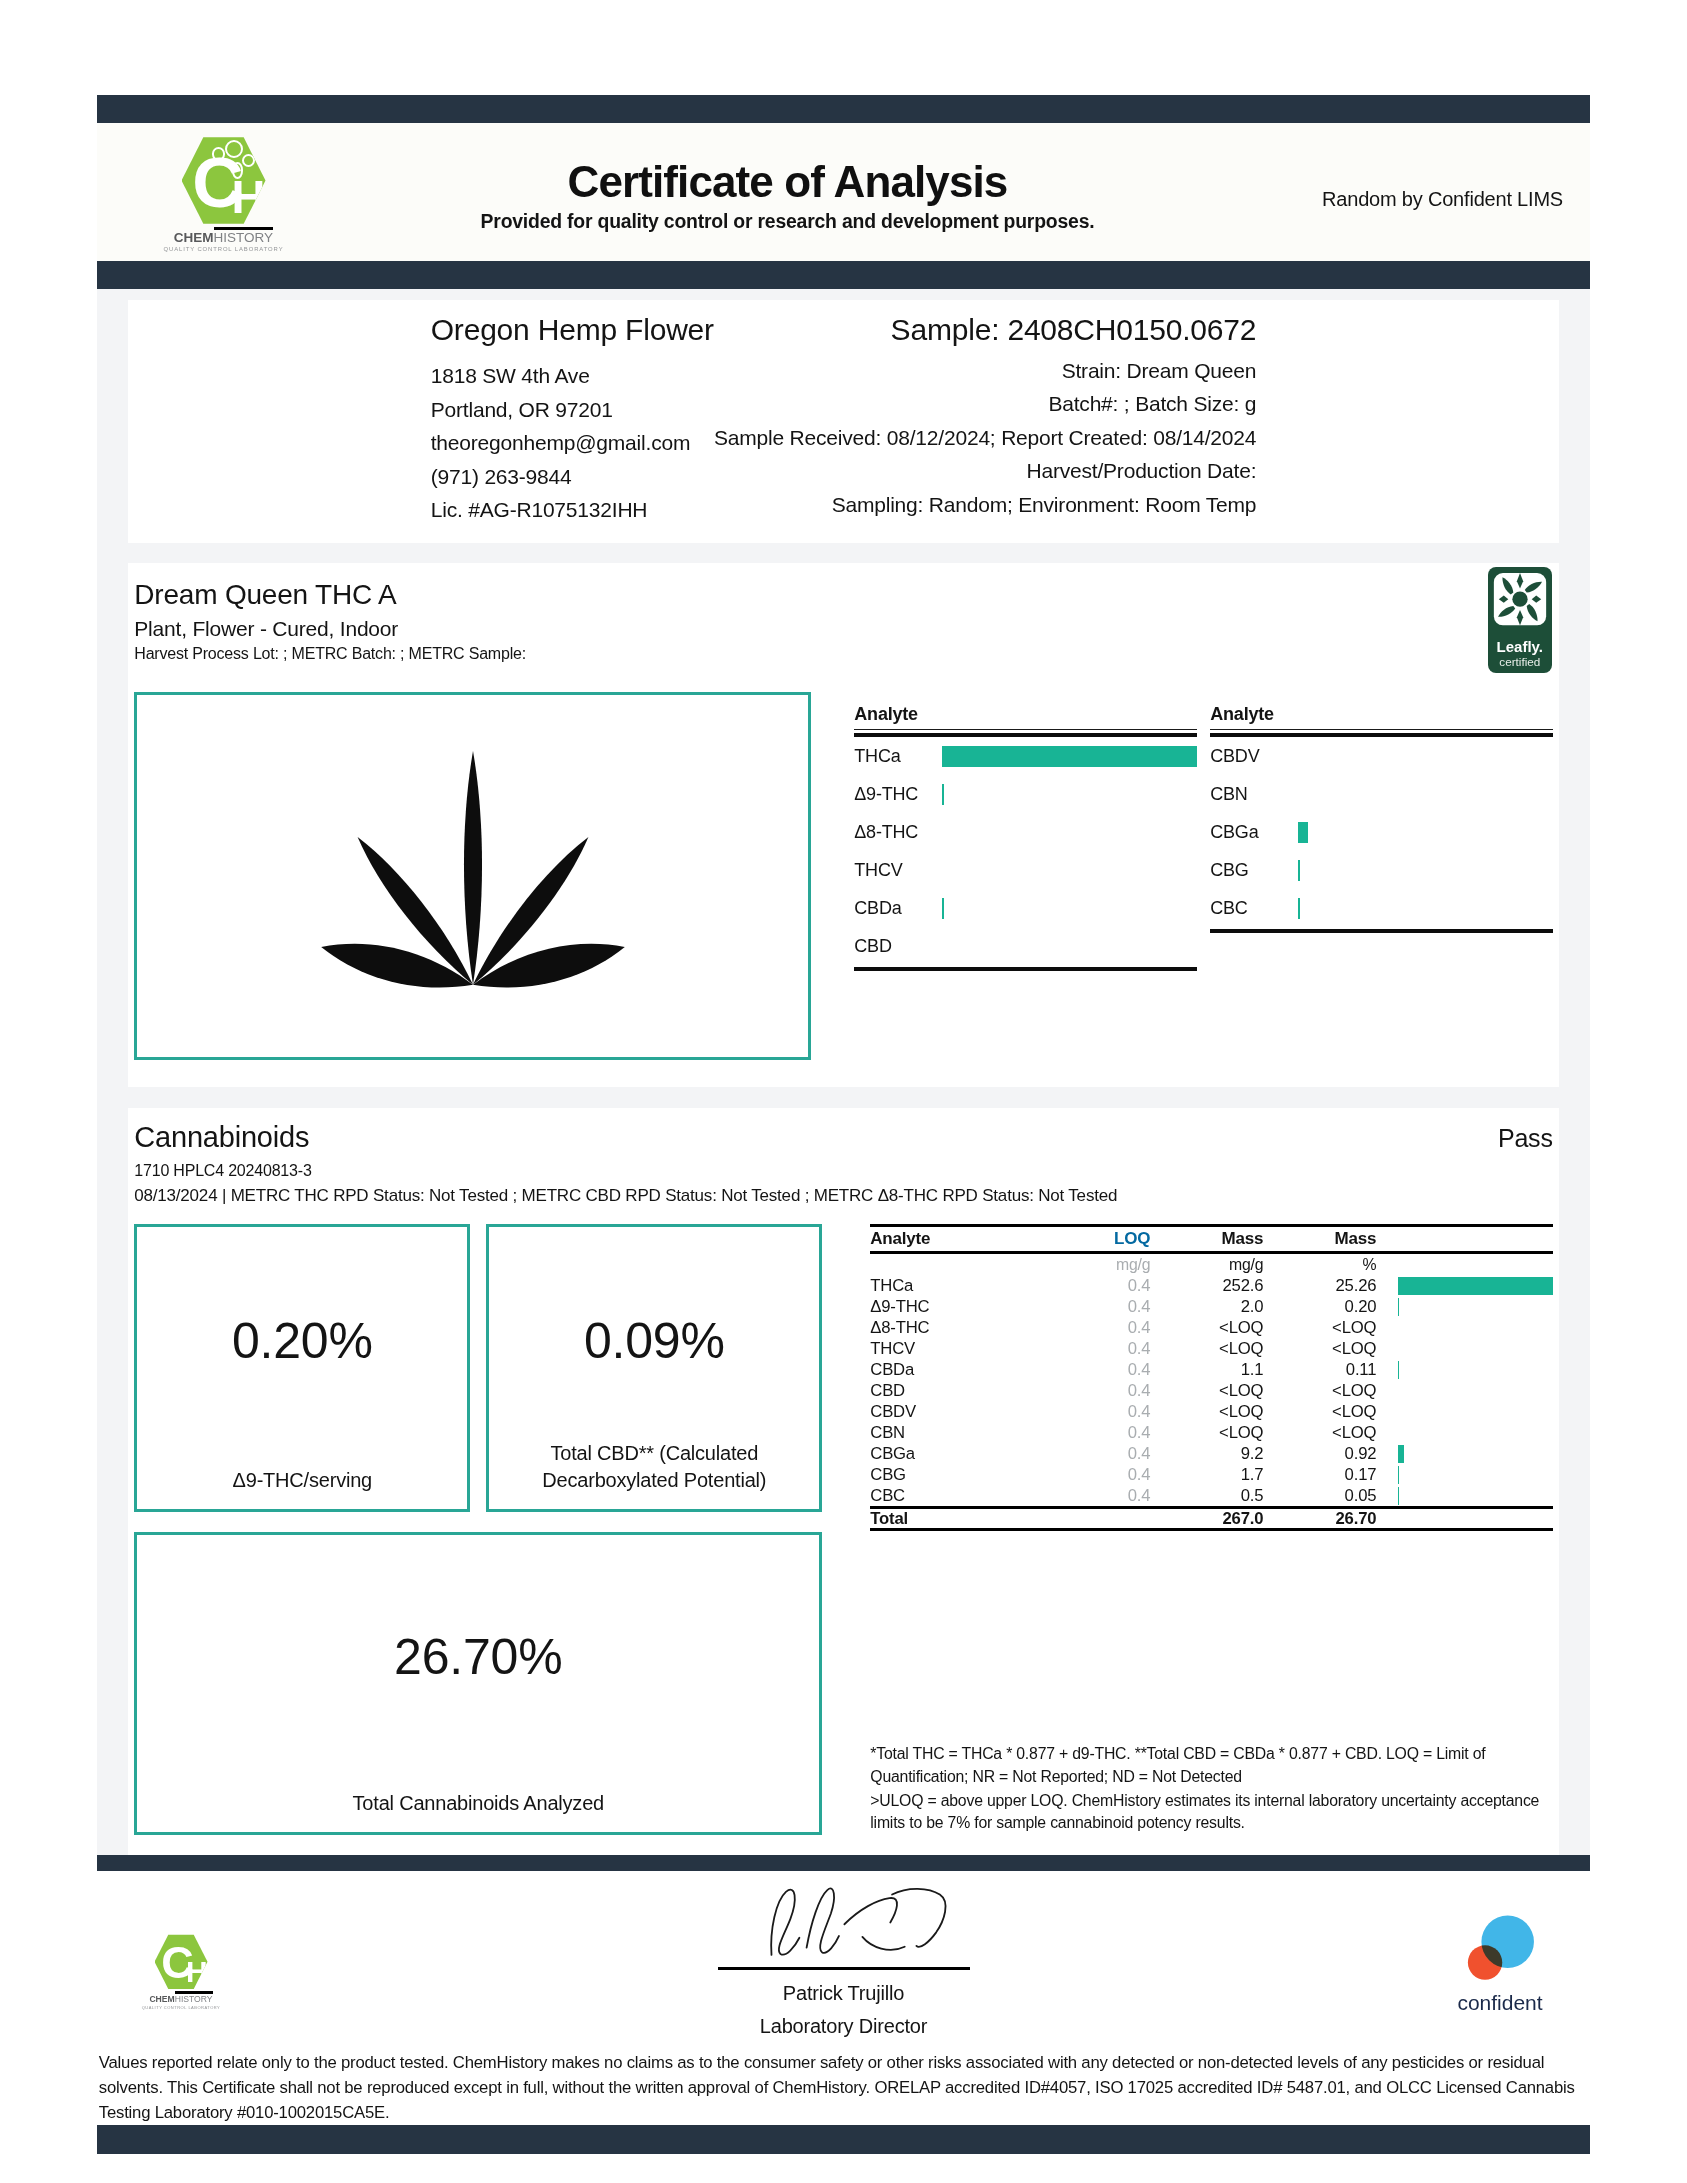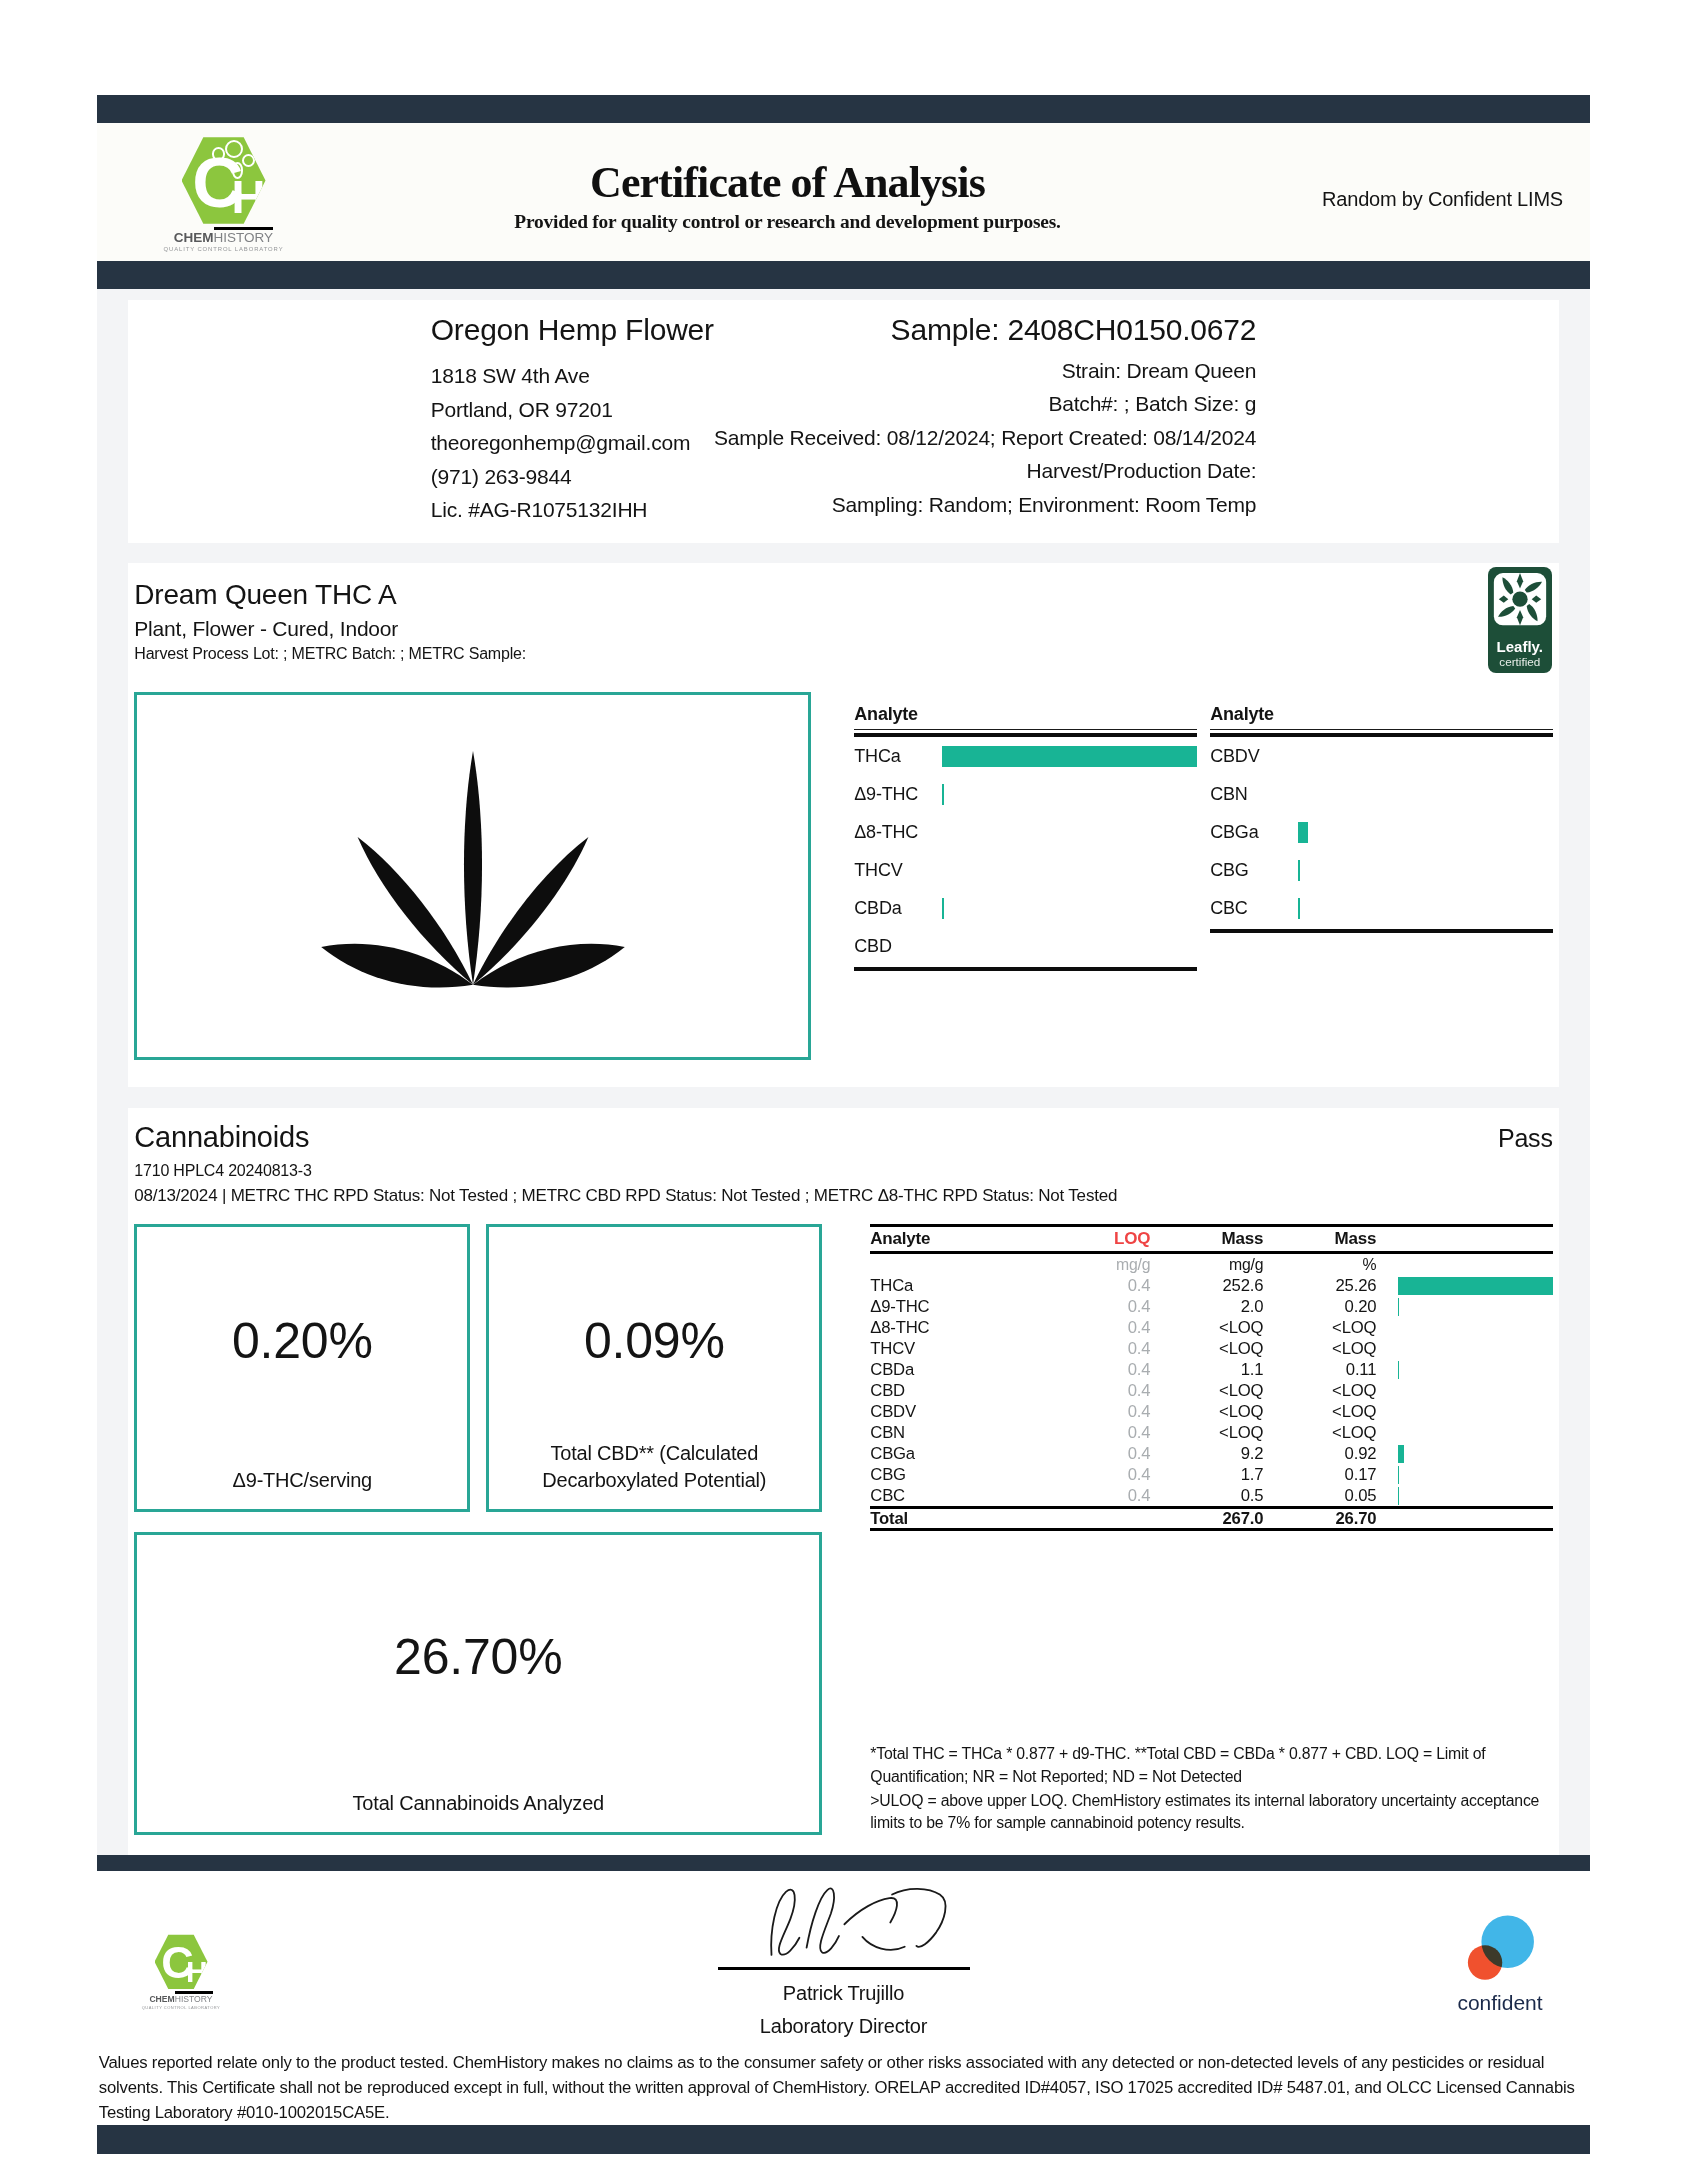--- a/index.html
+++ b/index.html
@@ -26,7 +26,7 @@
   .logo-name { font-size:13.5px; font-weight:bold; color:#4a4d4f; letter-spacing:0; margin-top:2.7px; }
   .logo-name .lt { color:#58595b; } .logo-name .rt { color:#808285; font-weight:normal; }
   .logo-tag { font-size:5.9px; color:#939598; letter-spacing:0.9px; margin-top:0.9px; }
-  .title-block { flex:1; text-align:center; padding-top:4.5px;font-family:Liberation Serif, serif; }
+  .title-block { flex:1; text-align:center; padding-top:4.5px; }
   .title-block h1 { font-size:44px; font-weight:600; letter-spacing:-0.9px; color:#101010; }
   .title-block .subtitle { font-size:19.4px; font-weight:bold; margin-top:2.7px; }
   .powered { width:279px; text-align:right; font-size:20px; padding-top:13.5px; }

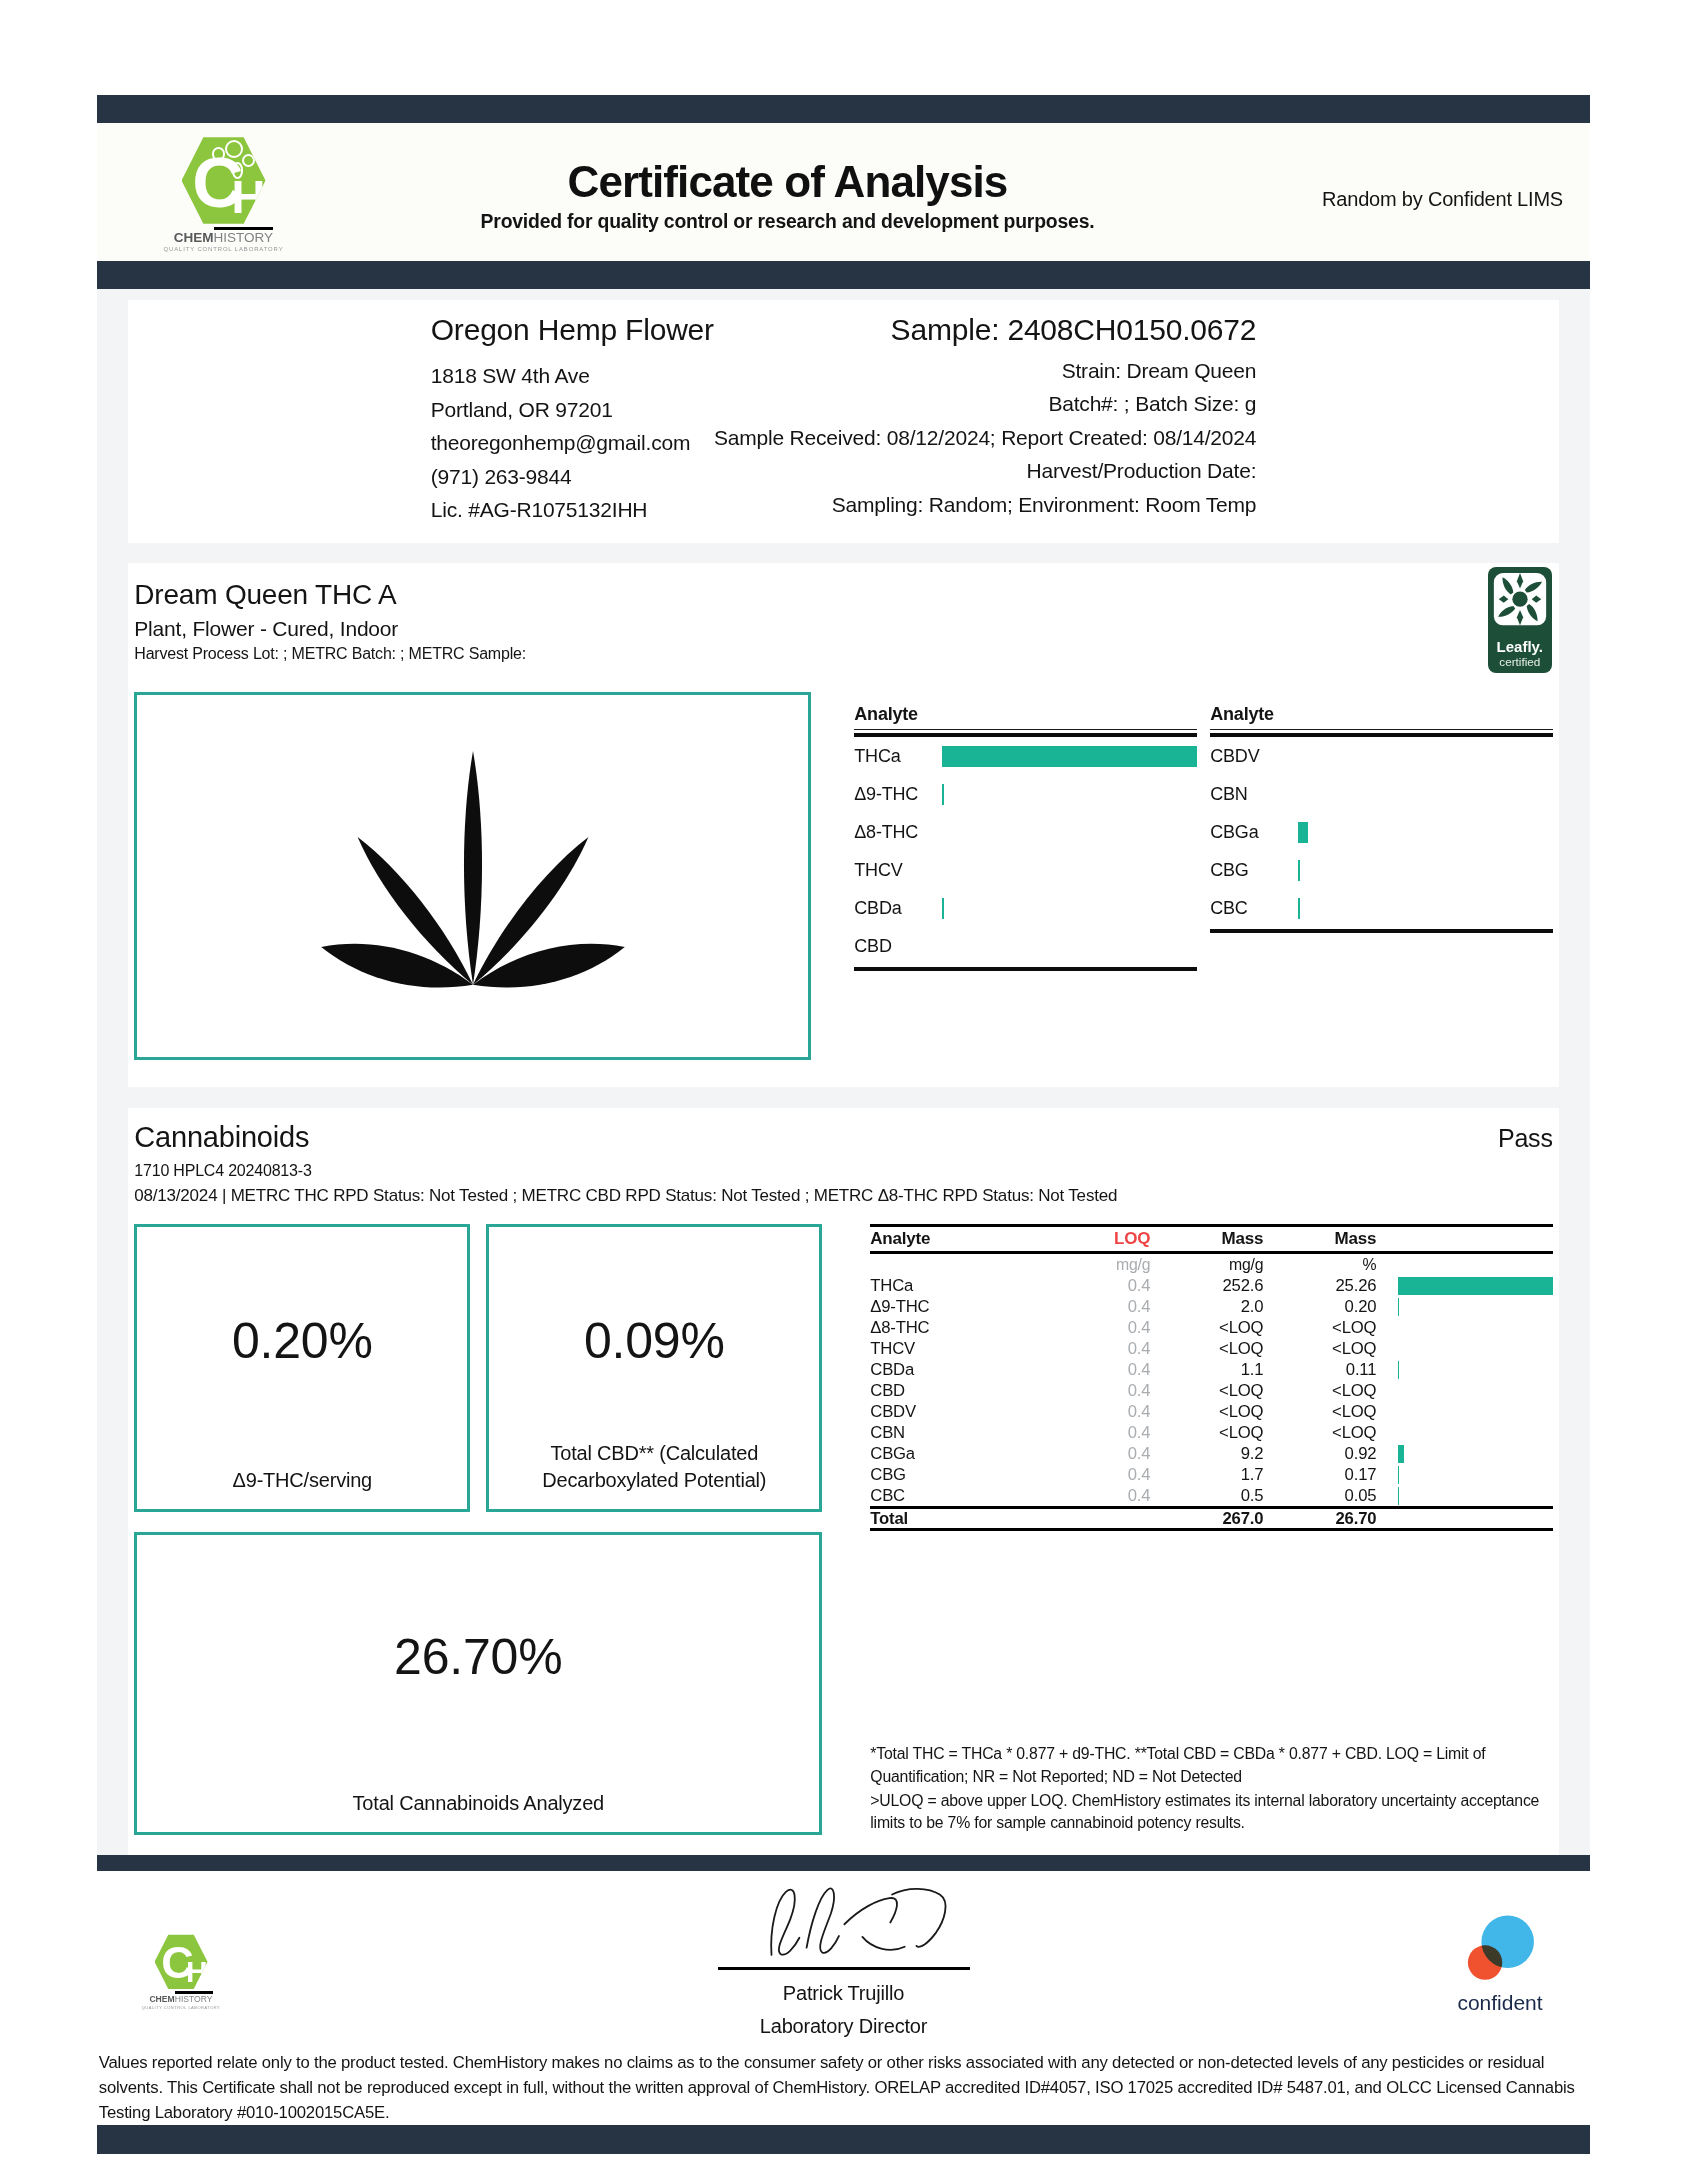--- a/index.html
+++ b/index.html
@@ -80,7 +80,7 @@
   .rt-grid { display:grid; grid-template-columns:149px 131px 113px 113px 1fr; align-items:center; }
   .rt-headrow { height:27px; border-bottom:3.6px solid #000; }
   .rt-h { font-size:17px; font-weight:bold; }
-  .rt-h.gray { color:#ef4444; }
+  .rt-h.gray { color:#0369a1; }
   .rt-unitrow { height:21.6px; }
   .rt-u { font-size:15.8px; }
   .rt-u.gray { color:#a9adb0; }

